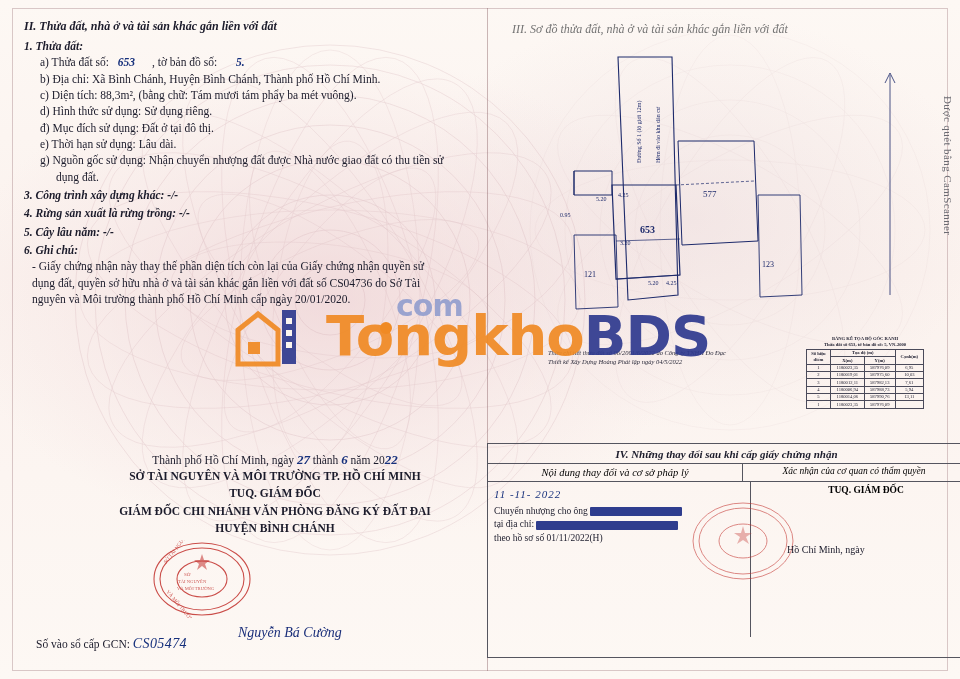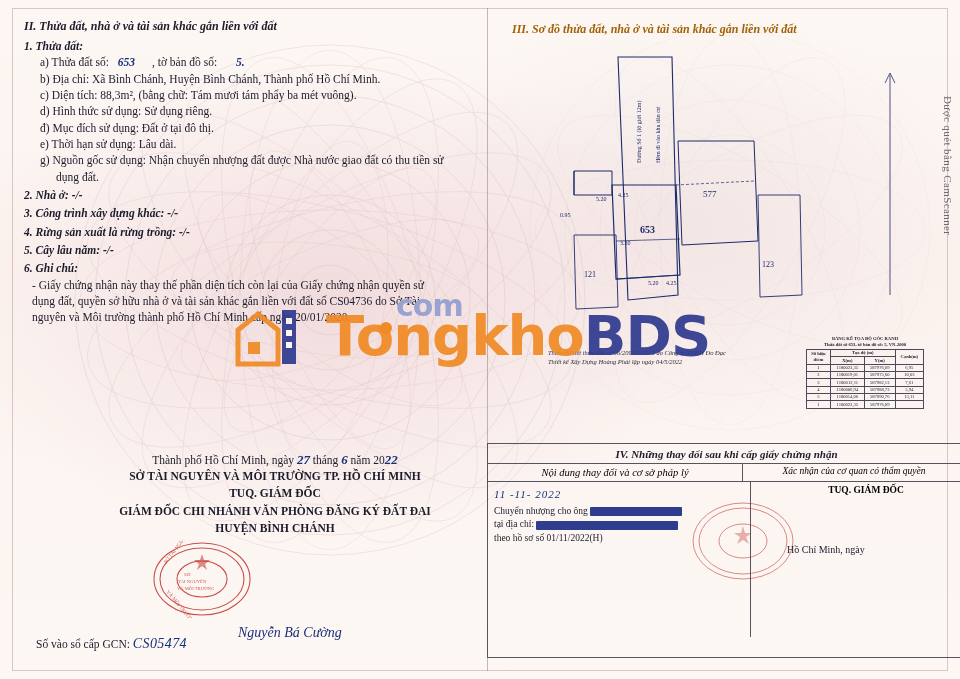--- a/index.html
+++ b/index.html
@@ -93,10 +93,10 @@
     position: absolute;
     left: 512px;
     top: 22px;
-    font-weight: bold;
+    font-weight: normal;
     font-style: italic;
     font-size: 12px;
-    color: #a16207;
+    color: #737373;
   }
   .map-area {
     position: absolute;

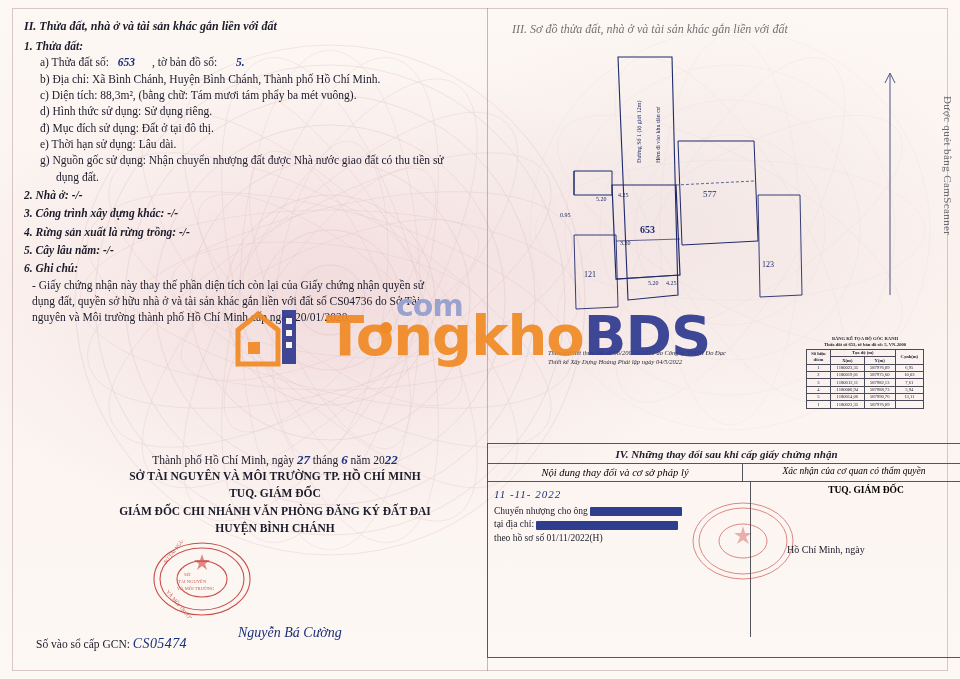--- a/index.html
+++ b/index.html
@@ -422,7 +422,6 @@
     <div class="sub">e) Thời hạn sử dụng:  Lâu dài.</div>
     <div class="sub">g) Nguồn gốc sử dụng:  Nhận chuyển nhượng đất được Nhà nước giao đất có thu tiền sử</div>
     <div class="sub" style="padding-left:32px;">dụng đất.</div>
-    <div class="num">2. Nhà ở:  -/-</div>
     <div class="num">3. Công trình xây dựng khác:  -/-</div>
     <div class="num">4. Rừng sản xuất là rừng trồng:  -/-</div>
     <div class="num">5. Cây lâu năm:  -/-</div>

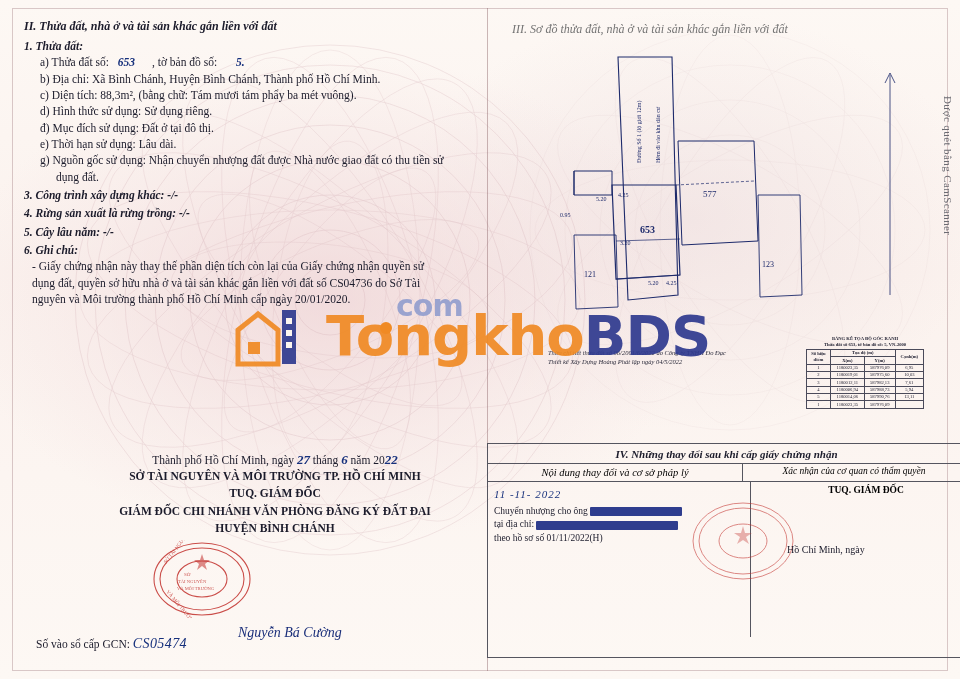--- a/index.html
+++ b/index.html
@@ -538,7 +538,7 @@
     <div class="line1">
       <span>Thành phố Hồ Chí Minh, ngày</span>
       <span class="date-ink">27</span>
-      <span>tháng</span>
+      <span>thành</span>
       <span class="date-ink">6</span>
       <span>năm 20</span><span class="date-ink">22</span>
     </div>

